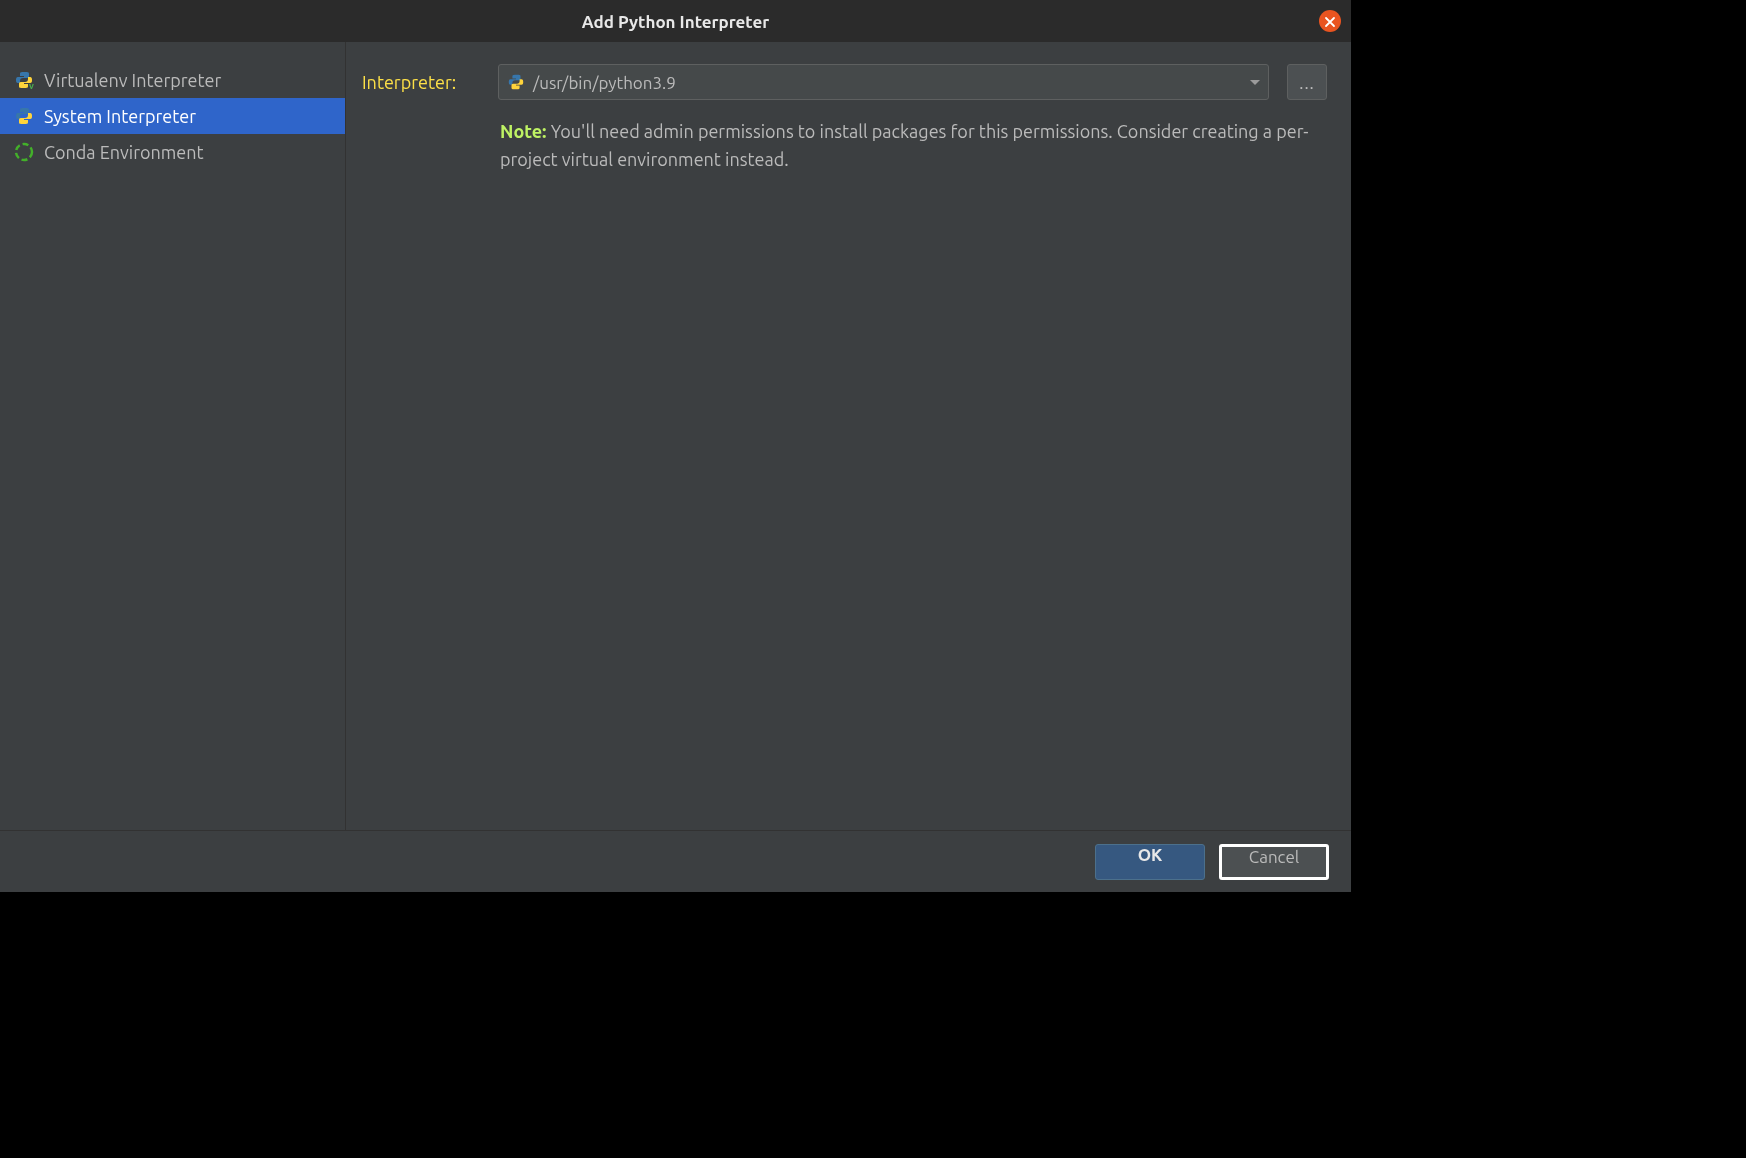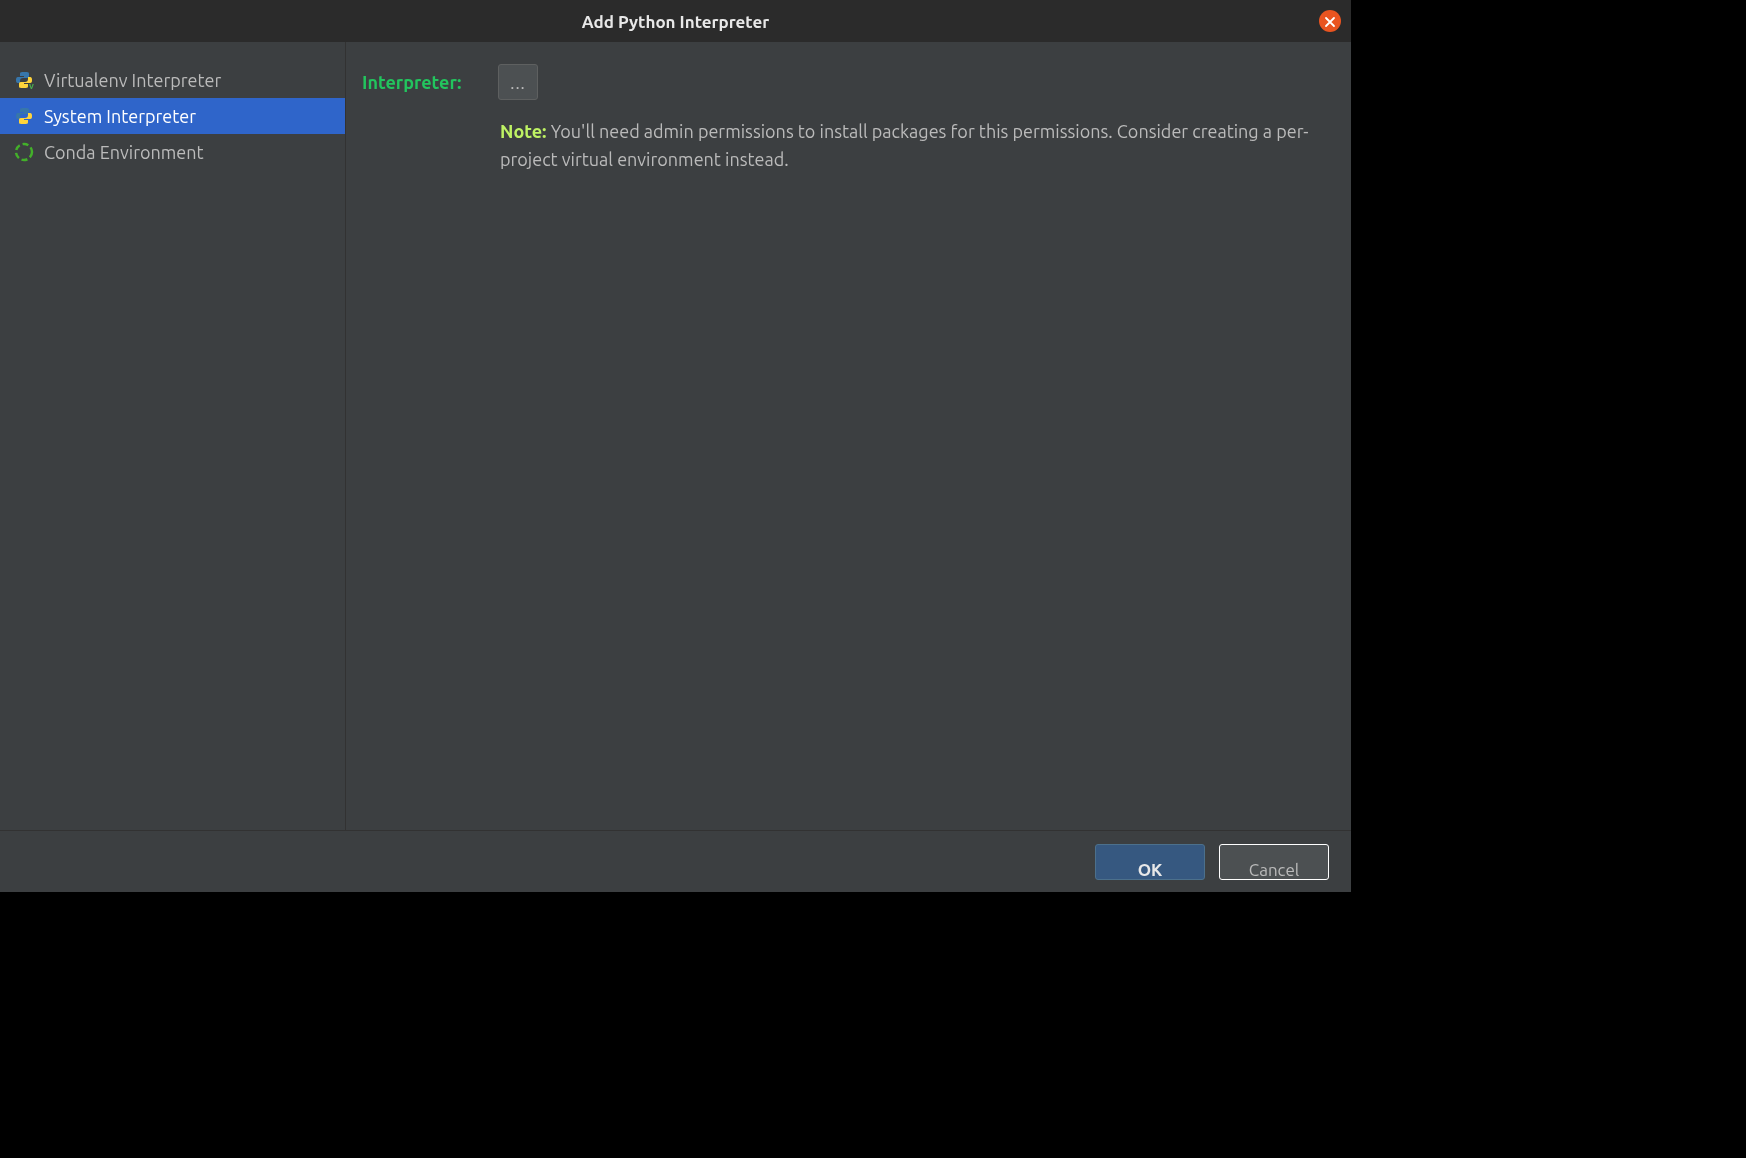--- a/index.html
+++ b/index.html
@@ -90,9 +90,8 @@
     }
     .field-label {
       font-size: 18px;
-      color: #22c55e;
+      color: #fde047;
       min-width: 118px;
-      font-weight: bold;
     }
     .combo {
       flex: 1;

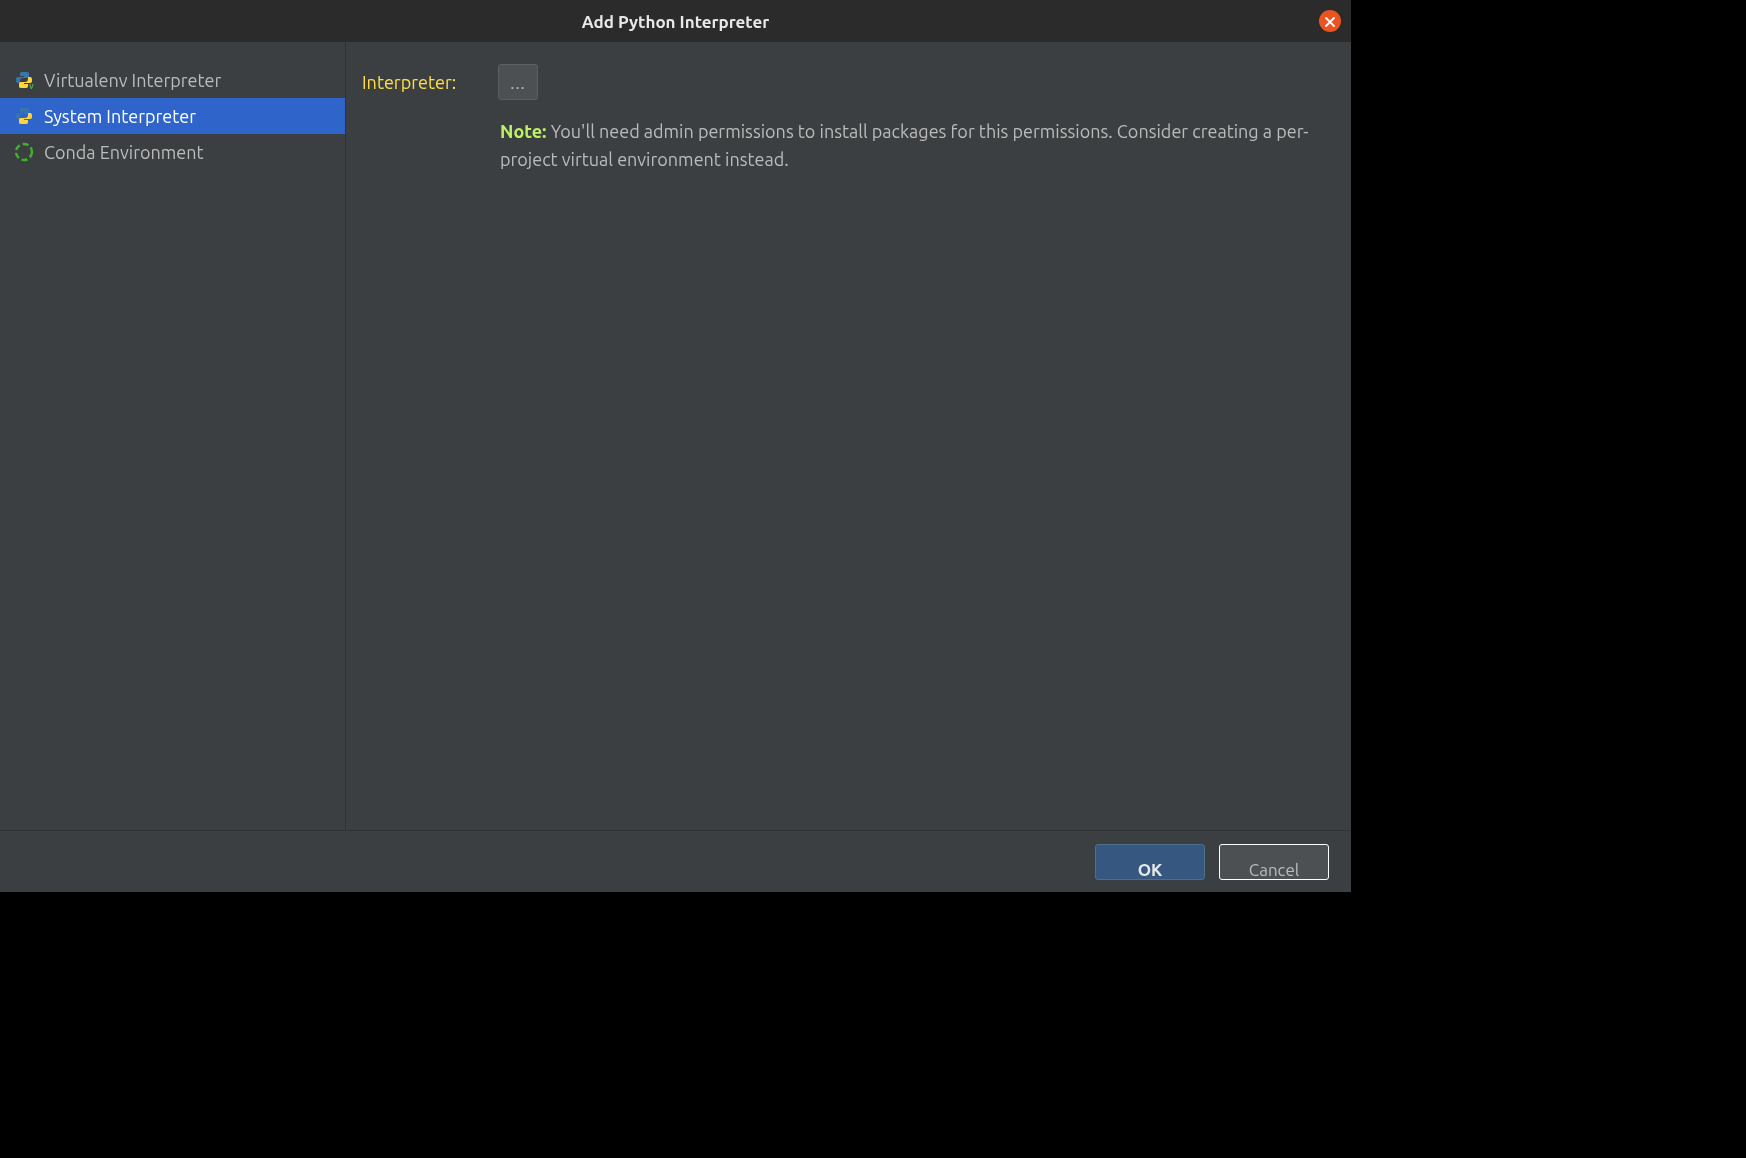--- a/index.html
+++ b/index.html
@@ -223,6 +223,16 @@
     <div class="main">
       <div class="row">
         <span class="field-label">Interpreter:</span>
+        <div class="combo">
+          <span class="icon" style="width:18px;height:18px">
+            <svg viewBox="0 0 20 20">
+              <path d="M9 2c-3 0-3 1-3 2v2h4v1H4c-2 0-2 2-2 3s0 3 2 3h2v-2c0-2 1-3 3-3h4c2 0 2-1 2-2V4c0-1 0-2-3-2H9z" fill="#3776ab"></path>
+              <path d="M11 18c3 0 3-1 3-2v-2h-4v-1h6c2 0 2-2 2-3s0-3-2-3h-2v2c0 2-1 3-3 3H7c-2 0-2 1-2 2v2c0 1 0 2 3 2h3z" fill="#ffd43b"></path>
+            </svg>
+          </span>
+          <span>/usr/bin/python3.9</span>
+          <span class="arrow"></span>
+        </div>
         <div class="more-btn">
           <span>...</span>
         </div>

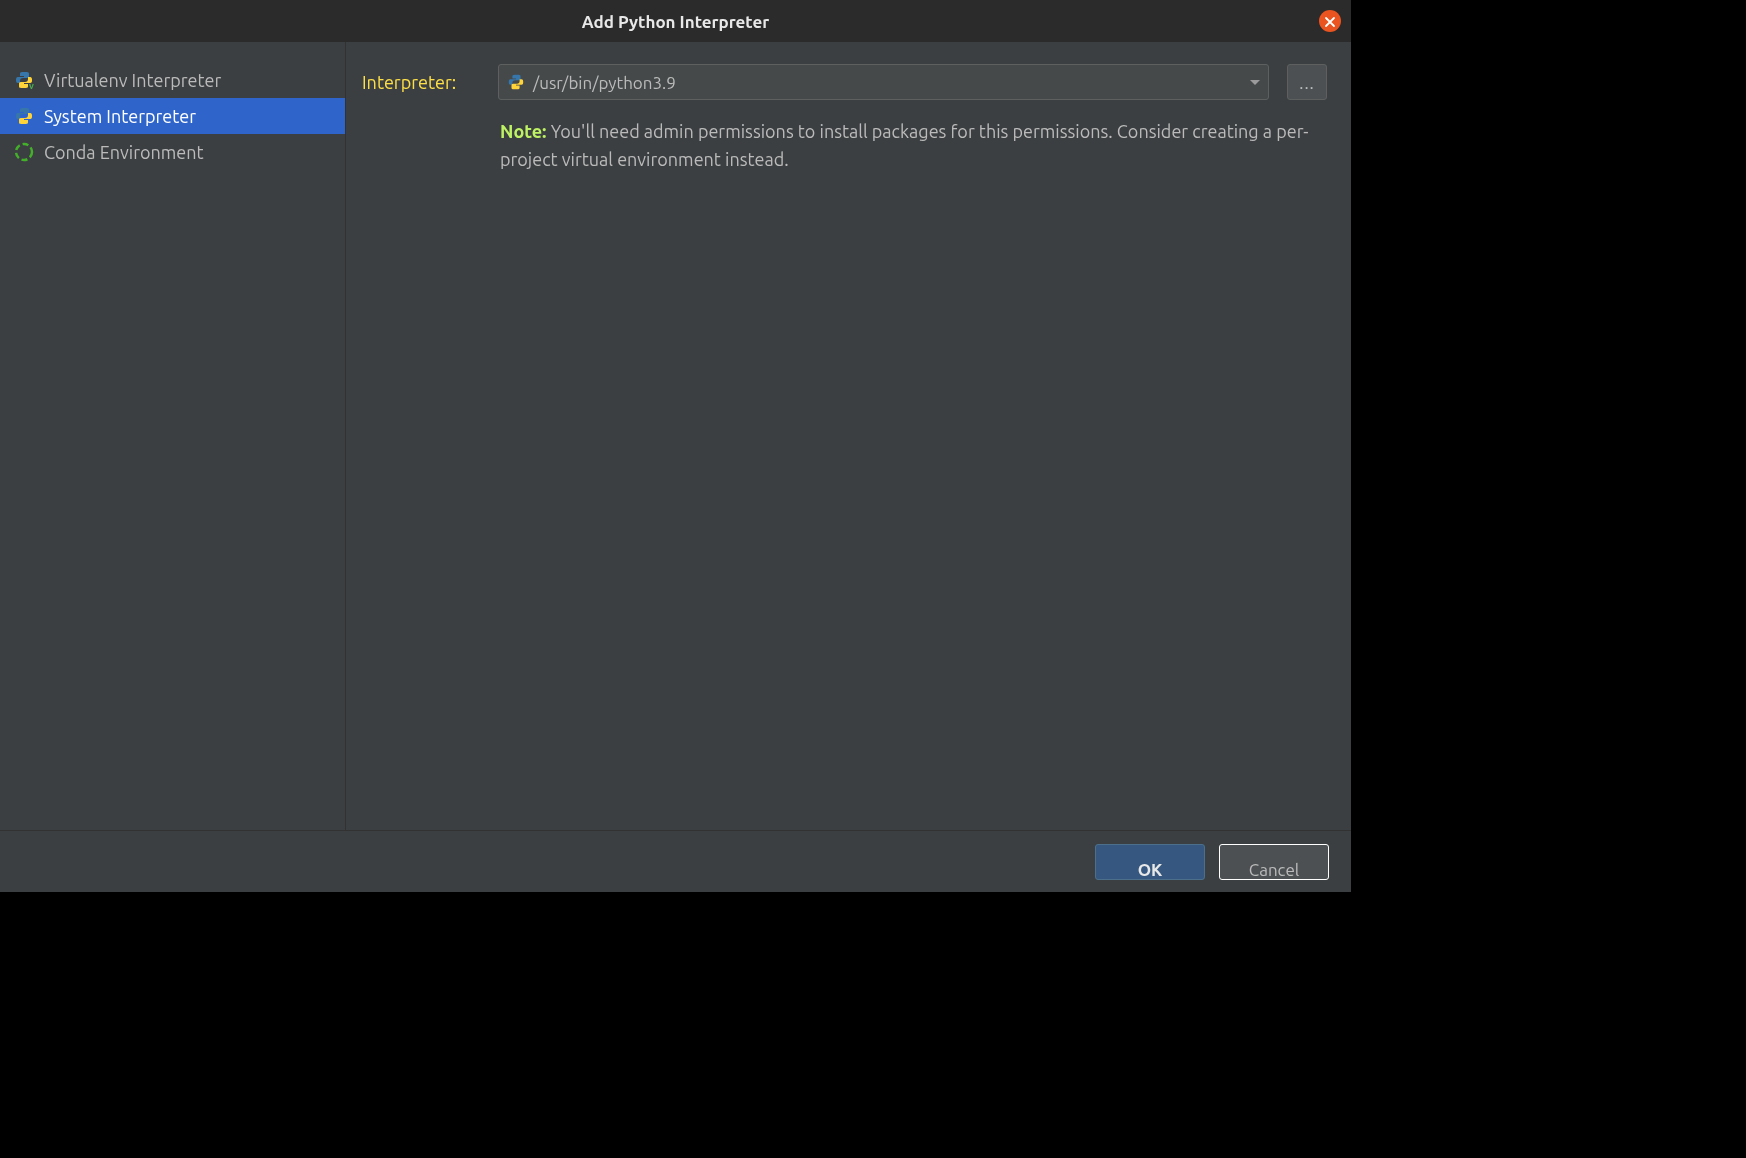--- a/index.html
+++ b/index.html
@@ -151,7 +151,7 @@
       height: 36px;
       border-radius: 3px;
       display: flex;
-      align-items: flex-end;
+      align-items: flex-start;
       justify-content: center;
       font-size: 17px;
       cursor: pointer;

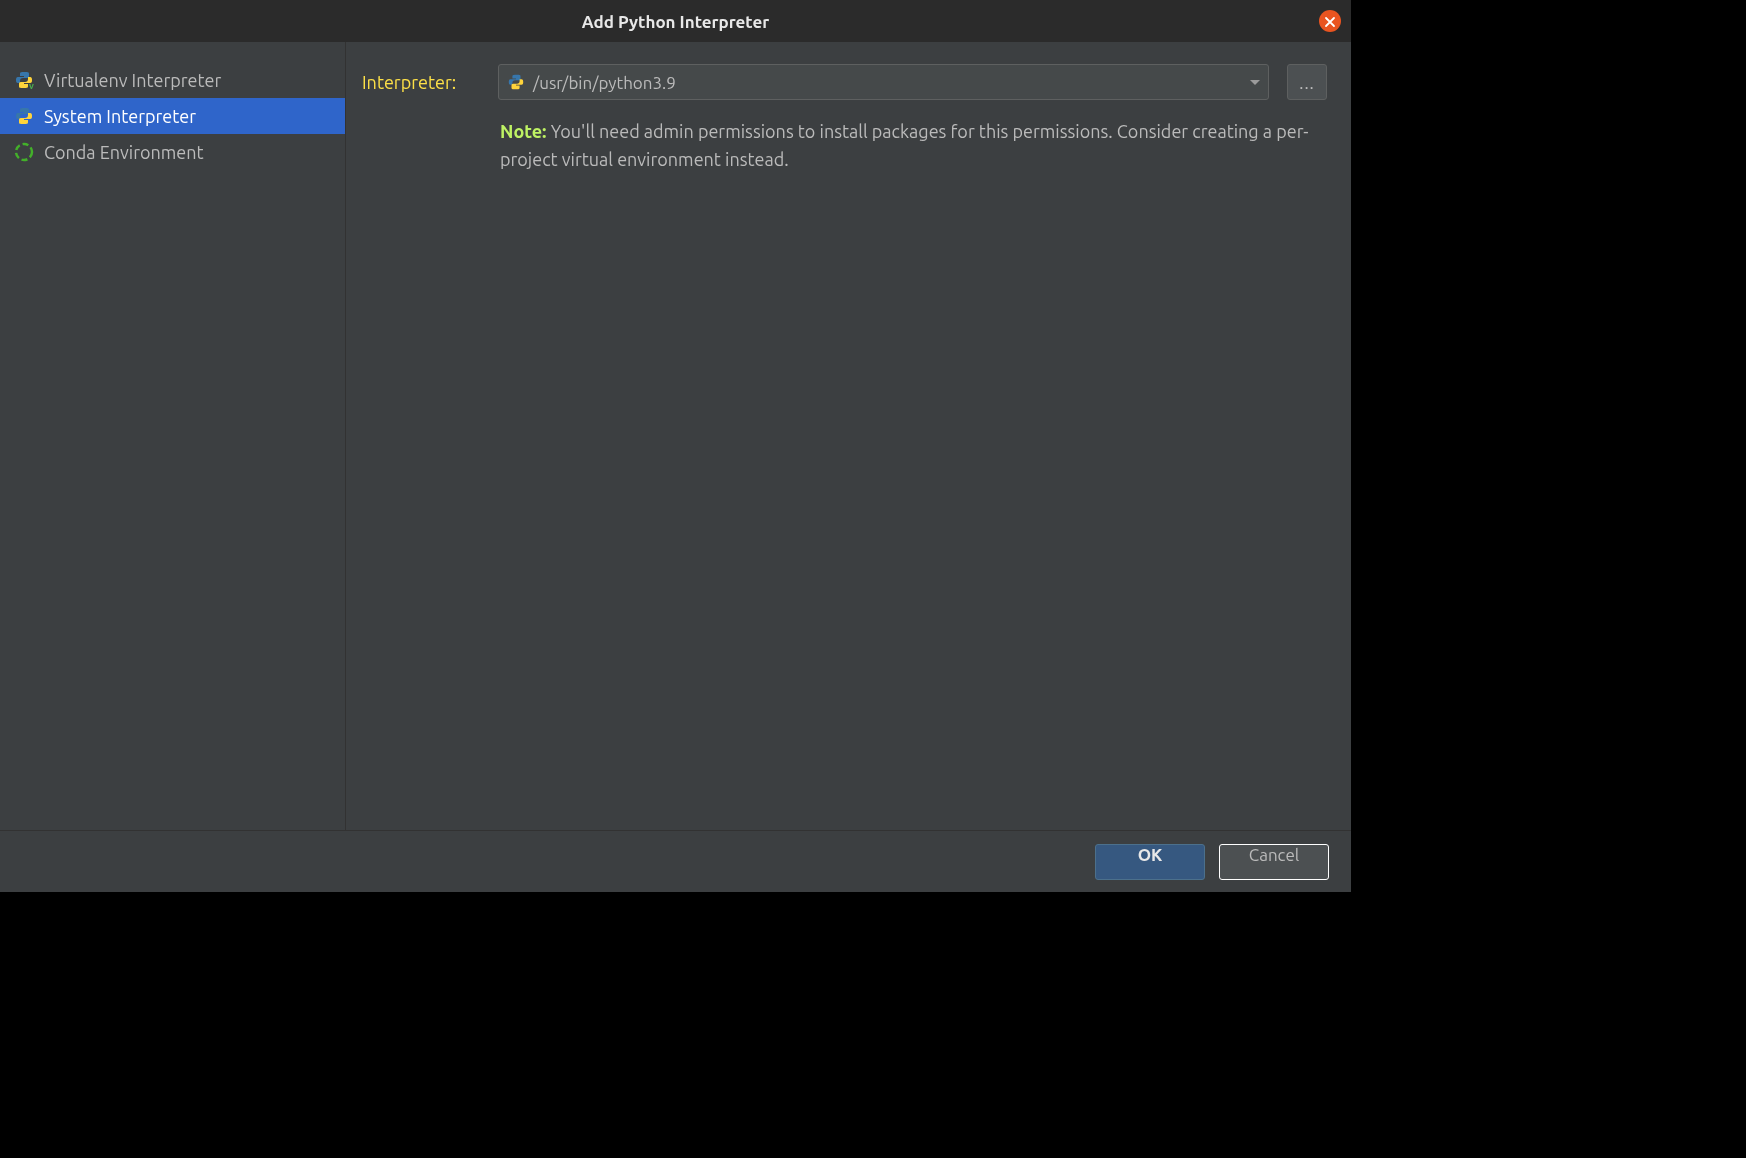--- a/index.html
+++ b/index.html
@@ -165,7 +165,7 @@
     }
     .btn-secondary {
       background: #4c5052;
-      border: 1px solid #ffffff;
+      border: 3px solid #ffffff;
       color: #bbbbbb;
     }
   </style>

